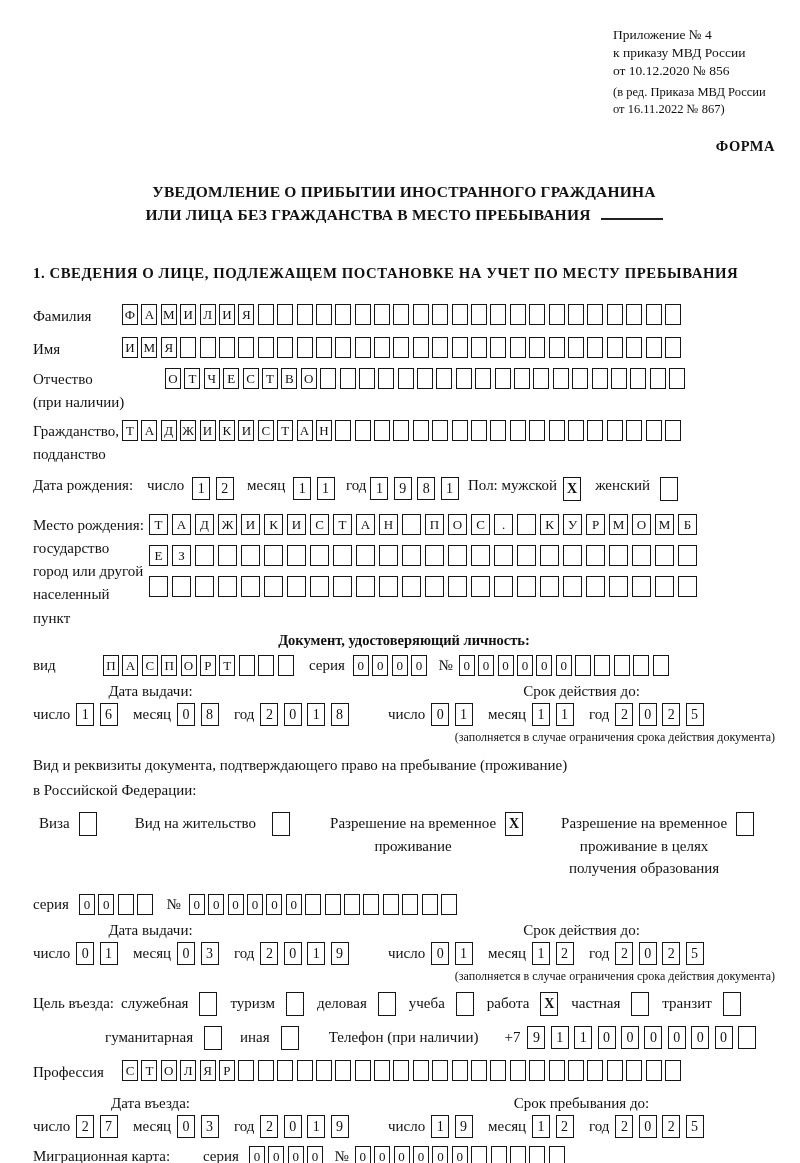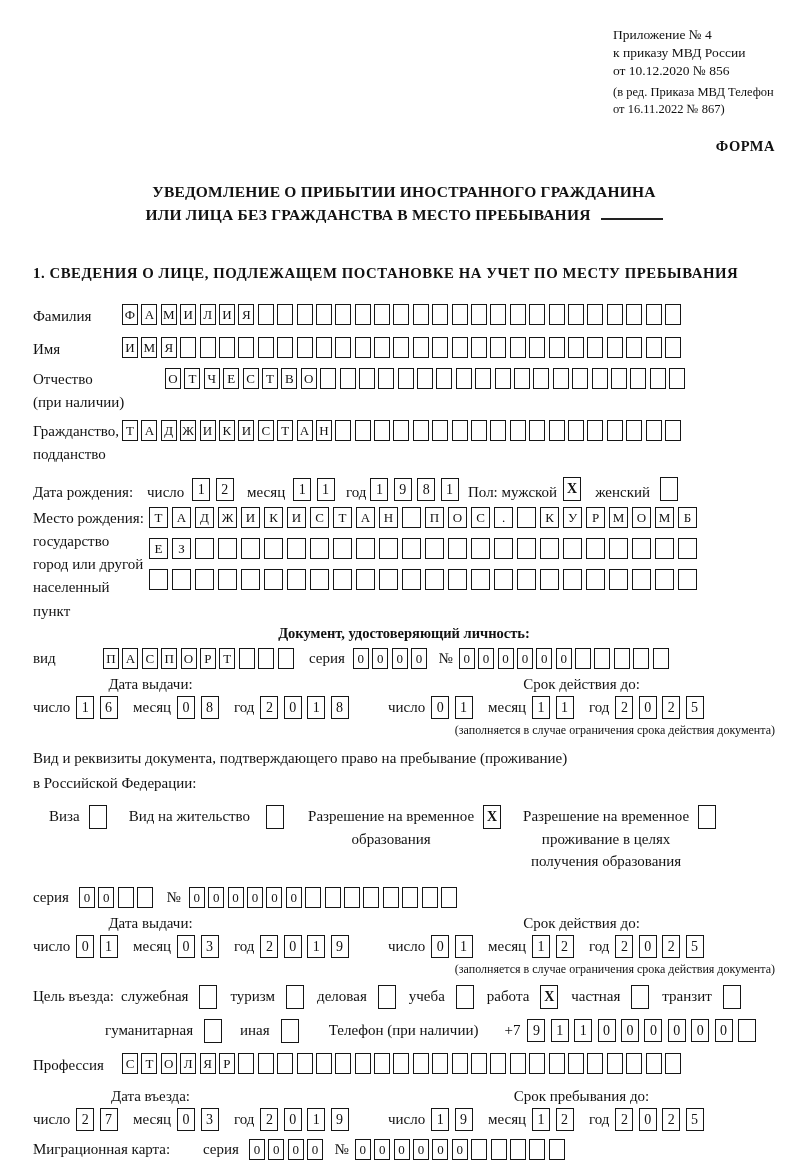--- a/index.html
+++ b/index.html
@@ -67,7 +67,7 @@
     <div>к приказу МВД России</div>
     <div>от 10.12.2020 № 856</div>
     <div class="hdr-note">
-      <div>(в ред. Приказа МВД Телефон</div>
+      <div>(в ред. Приказа МВД России</div>
       <div>от 16.11.2022 № 867)</div>
     </div>
     <div class="form-label">ФОРМА</div>

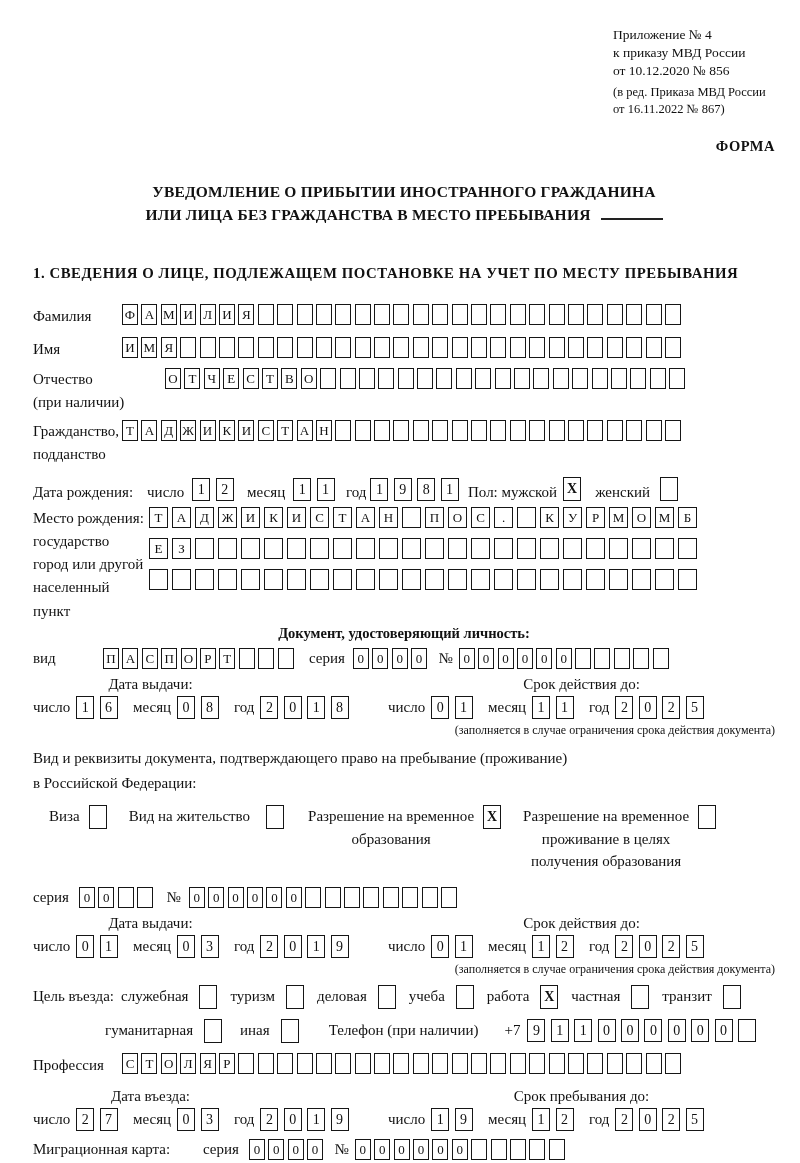--- a/index.html
+++ b/index.html
@@ -224,7 +224,7 @@
       </span>
   </div>
 
-  <div class="frow" style="align-items:flex-end; margin-bottom:6px">
+  <div class="frow" style="align-items:flex-start; margin-bottom:13px">
     <span style="margin-right:14px">Дата рождения:</span>
     <span style="margin-right:8px">число</span>
     <span class="cells big" style="margin-right:8px">

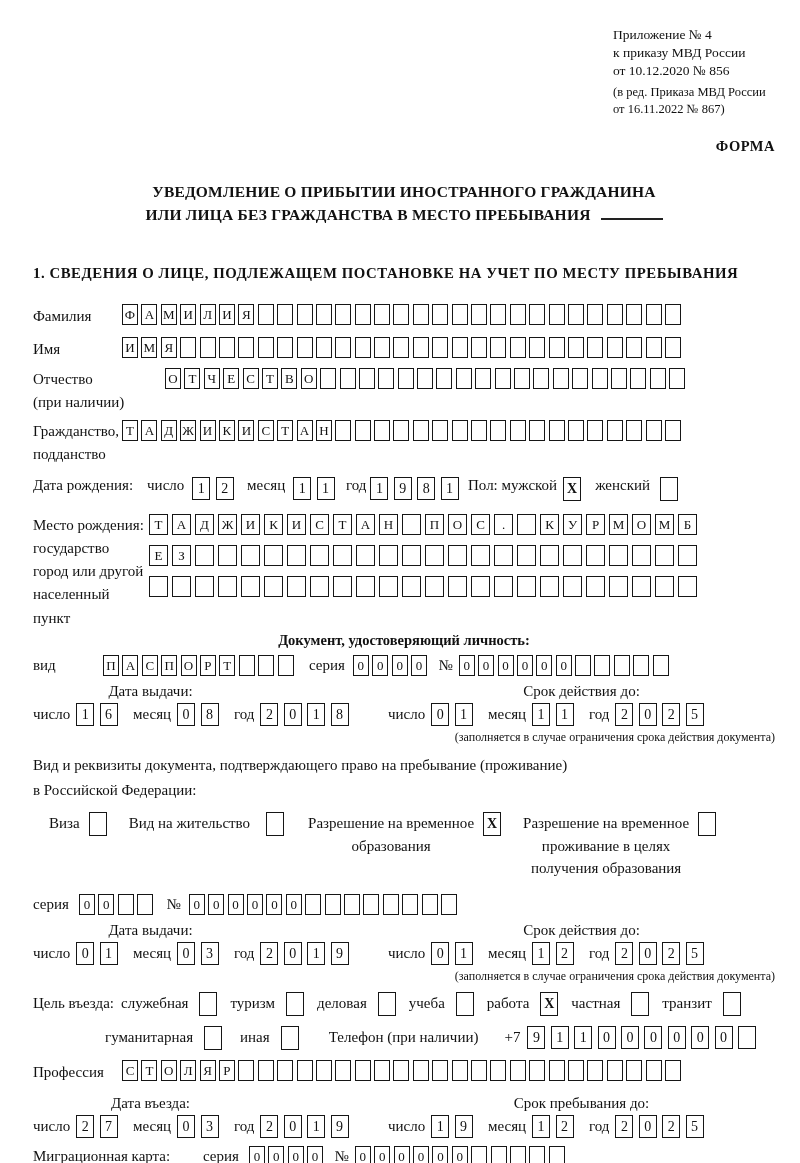--- a/index.html
+++ b/index.html
@@ -43,7 +43,7 @@
   .dategroup .cells { margin-right: 10px; }
   .small-note { font-size: 12px; text-align: right; margin-top: 4px; }
   
-  .opts { display: flex; align-items: flex-start; font-size: 15px; margin: 10px 0 14px 16px; }
+  .opts { display: flex; align-items: flex-start; font-size: 15px; margin: 10px 0 14px 6px; gap: 16px; }
   .opt { display: flex; align-items: flex-start; margin-right: 14px; }
   .opt .olabel { text-align: center; line-height: 1.5; margin-right: 9px; }
   .opt.inline .olabel { text-align: left; }

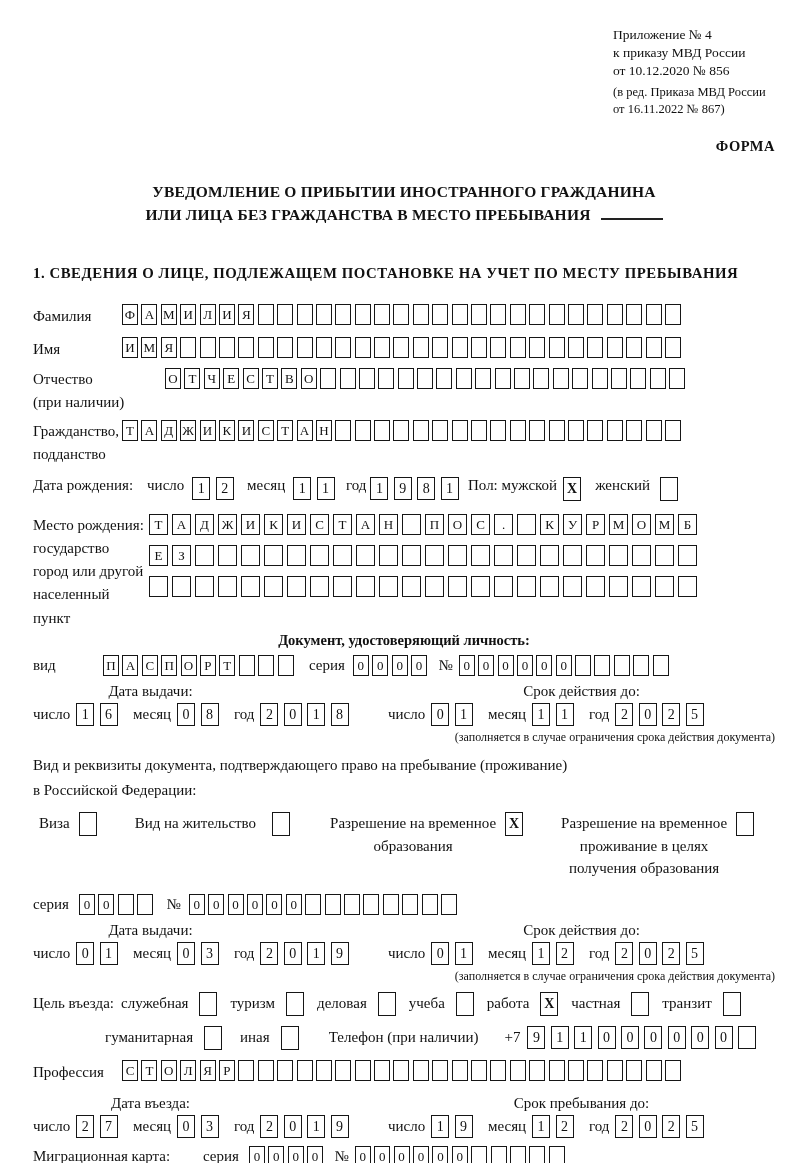--- a/index.html
+++ b/index.html
@@ -442,7 +442,7 @@
     <div class="opt" style="margin-left:10px">
       <span class="olabel">
         <div>Разрешение на временное</div>
-        <div>образования</div>
+        <div>проживание</div>
       </span>
       <span class="chk">X</span>
     </div>

